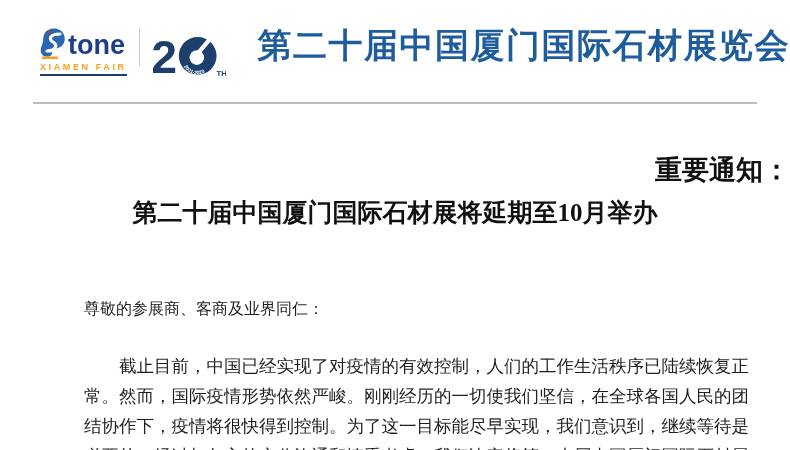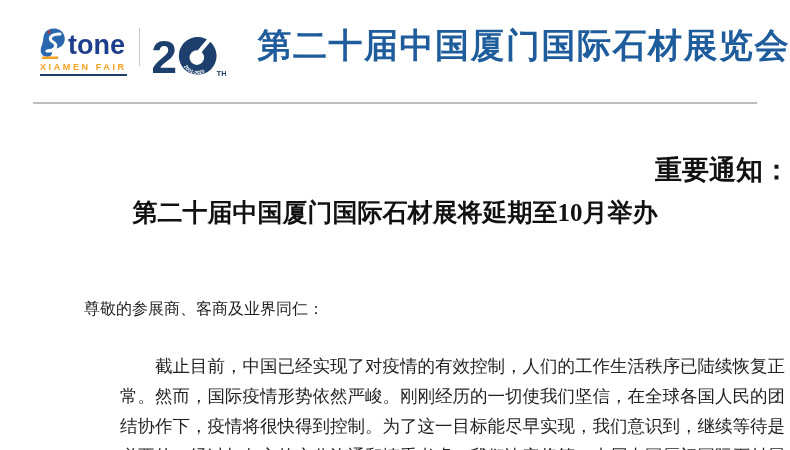--- a/index.html
+++ b/index.html
@@ -56,7 +56,6 @@
     font-size:17.5px;line-height:30px;
     text-align:justify;text-align-last:justify;
     white-space:nowrap;
-    margin-left:36px;
   }
   .para-line.indent{padding-left:35px;}
 </style>

